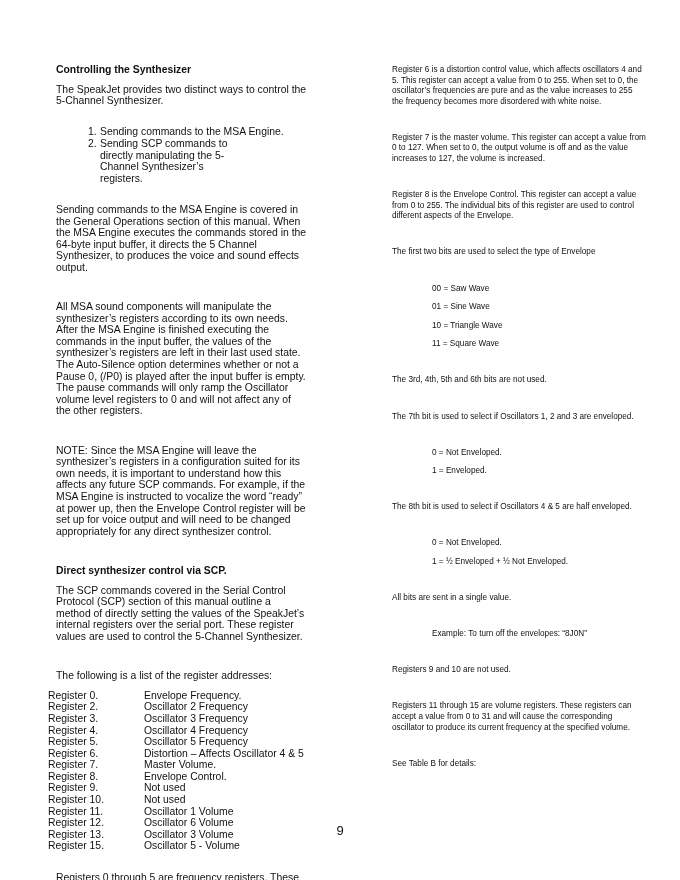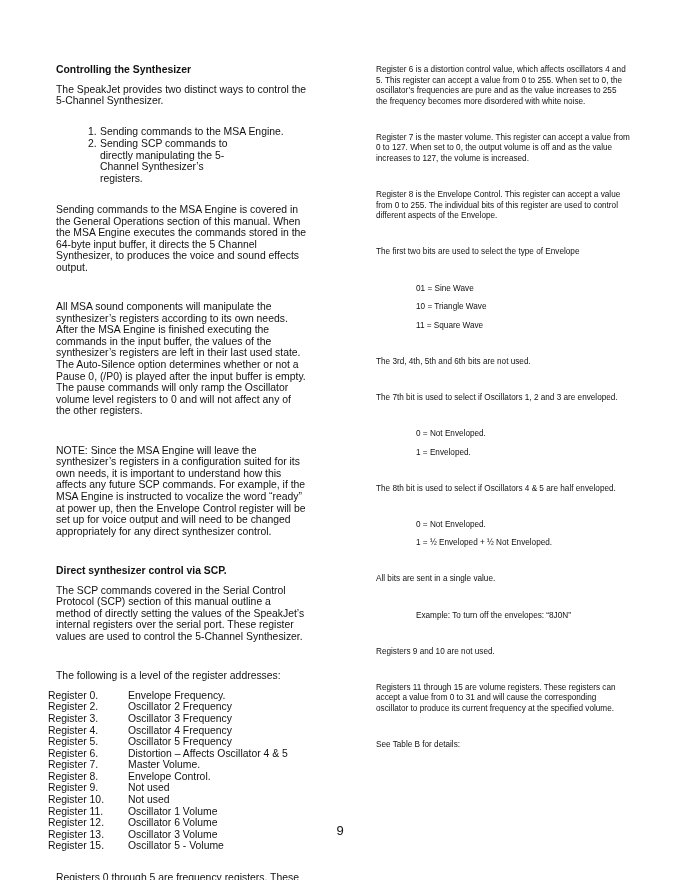--- a/index.html
+++ b/index.html
@@ -7,7 +7,7 @@
          font-family: "Liberation Sans", sans-serif; color: #111; }
   .col-left { position: absolute; left: 48px; top: 56px; width: 268px;
               font-size: 10.4px; line-height: 11.6px; }
-  .col-right { position: absolute; left: 368px; top: 57px; width: 270px;
+  .col-right { position: absolute; left: 384px; top: 57px; width: 270px;
                font-size: 8.2px; line-height: 10.6px; }
   p { margin: 8px; }
   .heading { font-weight: bold; }

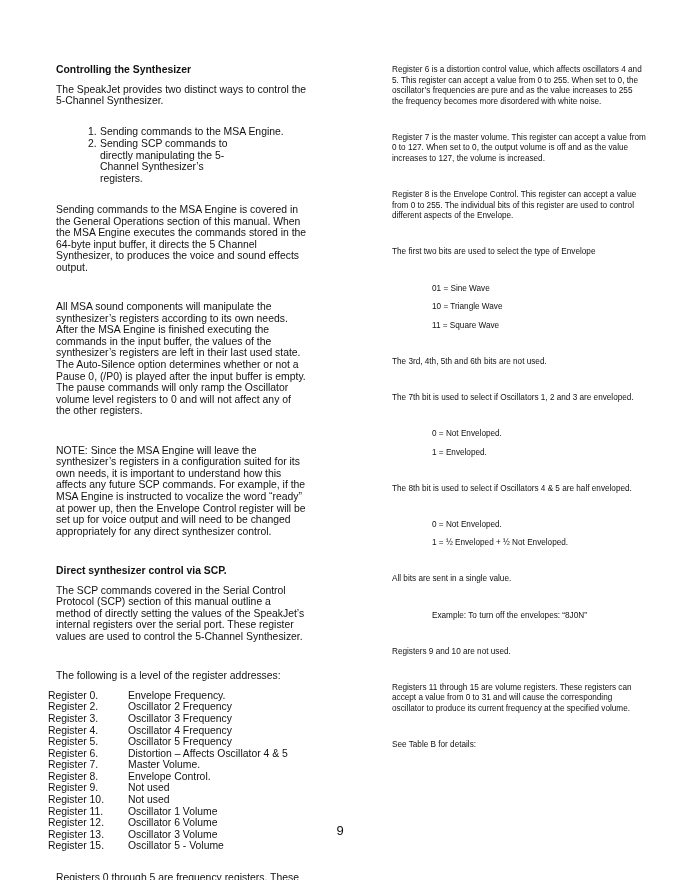--- a/index.html
+++ b/index.html
@@ -125,6 +125,7 @@
   <p>The first two bits are used to select the type of Envelope</p>
   <div class="gap-r"></div>
   <div class="indent-r">
+    <p>00 = Saw Wave</p>
     <p>01 = Sine Wave</p>
     <p>10 = Triangle Wave</p>
     <p>11 = Square Wave</p>

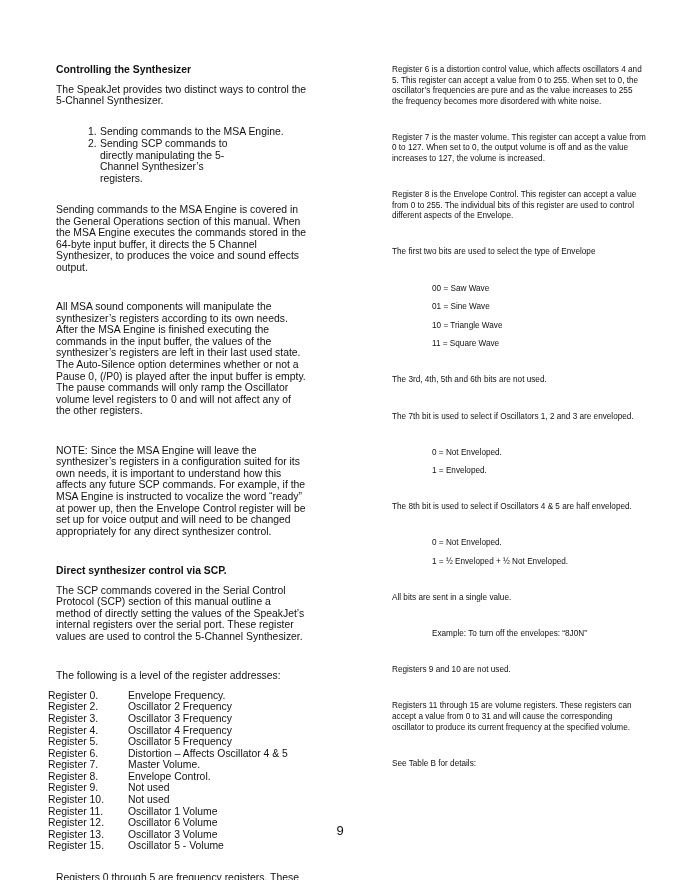--- a/index.html
+++ b/index.html
@@ -51,7 +51,7 @@
   <p class="heading">Direct synthesizer control via SCP.</p>
   <p>The SCP commands covered in the Serial Control Protocol (SCP) section of this manual outline a method of directly setting the values of the SpeakJet’s internal registers over the serial port.  These register values are used to control the 5-Channel Synthesizer.</p>
   <div class="gap"></div>
-  <p>The following is a level of the register addresses:</p>
+  <p>The following is a list of the register addresses:</p>
   <div>
     <div class="reg-row">
         <span class="reg-name">Register 0.</span>

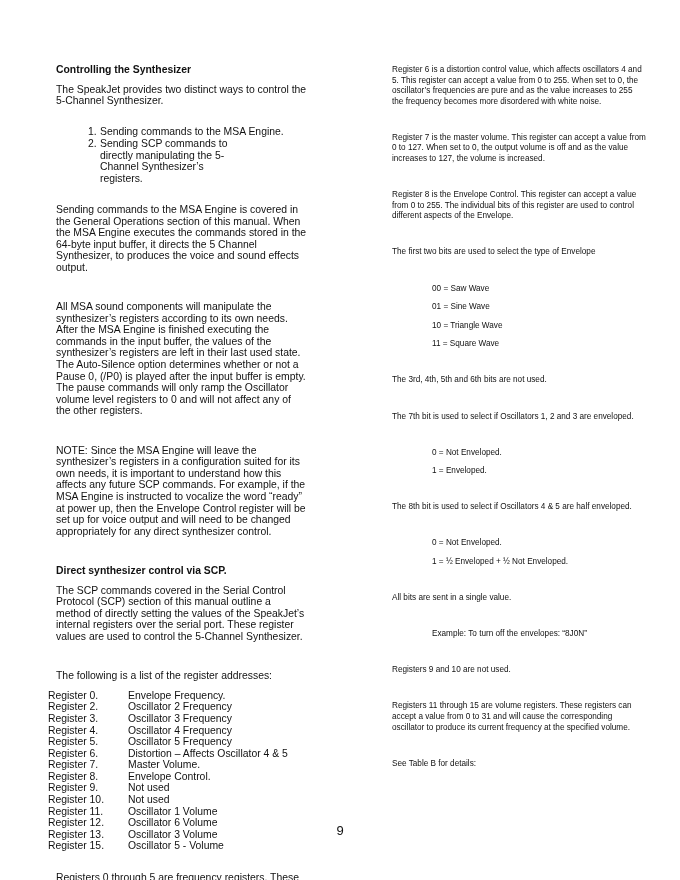--- a/index.html
+++ b/index.html
@@ -18,7 +18,7 @@
   .olist .num { width: 12px; flex: none; }
   .bold { font-weight: normal; }
   .reg-row { display: flex; }
-  .reg-name { width: 80px; flex: none; }
+  .reg-name { width: 96px; flex: none; }
   .example-l { padding-left: 40px; font-size: 10px; line-height: 10px; }
   .indent-r { padding-left: 40px; }
   .page-num { position: absolute; left: 0; width: 680px; top: 823px;

